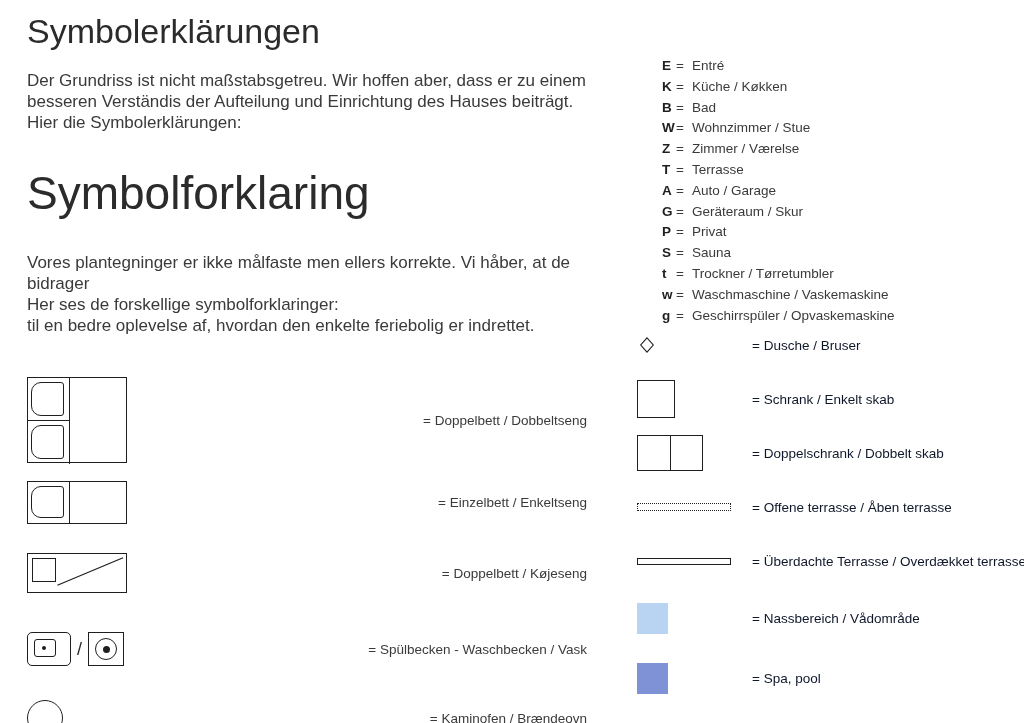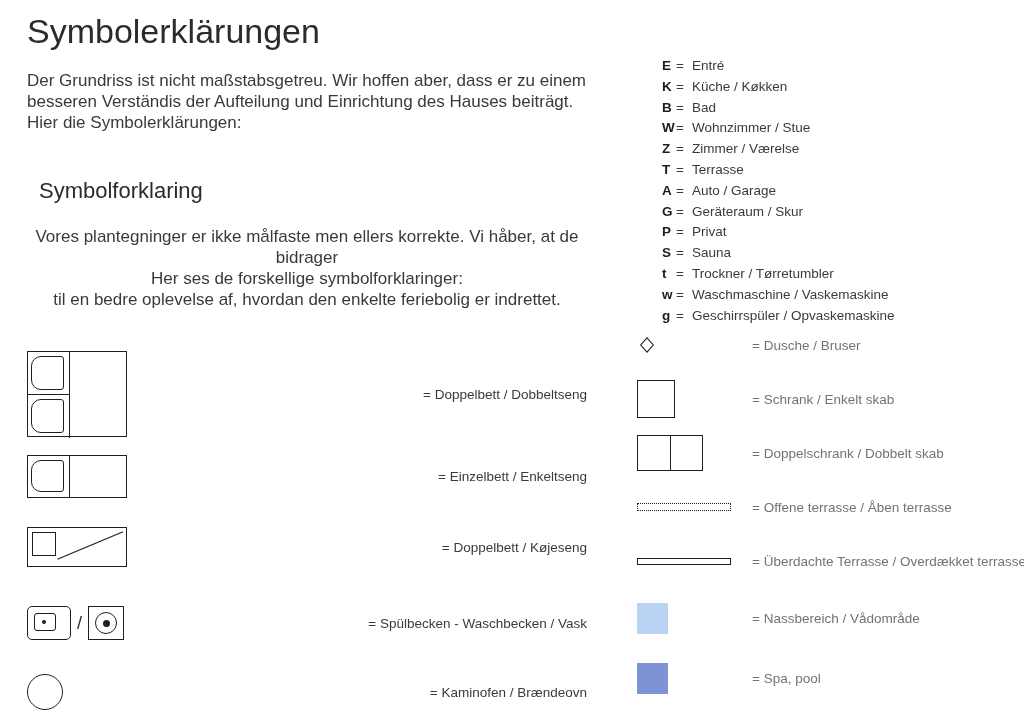--- a/index.html
+++ b/index.html
@@ -45,10 +45,10 @@
     margin-top: 19px;
   }
   h1.title-dk {
-    font-size: 22px;
+    font-size: 46px;
     font-weight: normal;
     color: #2b2b2b;
-    margin: 12px;
+    margin: 0;
     padding-top: 33px;
     letter-spacing: 0px;
   }

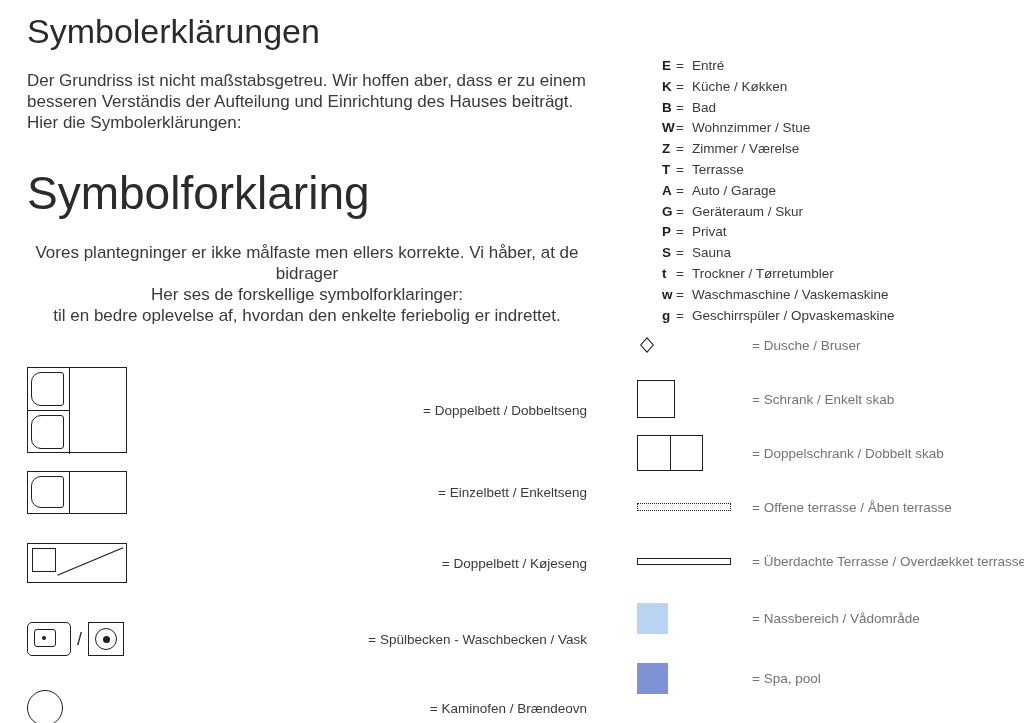--- a/index.html
+++ b/index.html
@@ -53,8 +53,7 @@
     letter-spacing: 0px;
   }
   .para-dk {
-    margin-top: 22px;
-    text-align: center;
+    margin-top: 32px;
   }
   
   .sym-list {

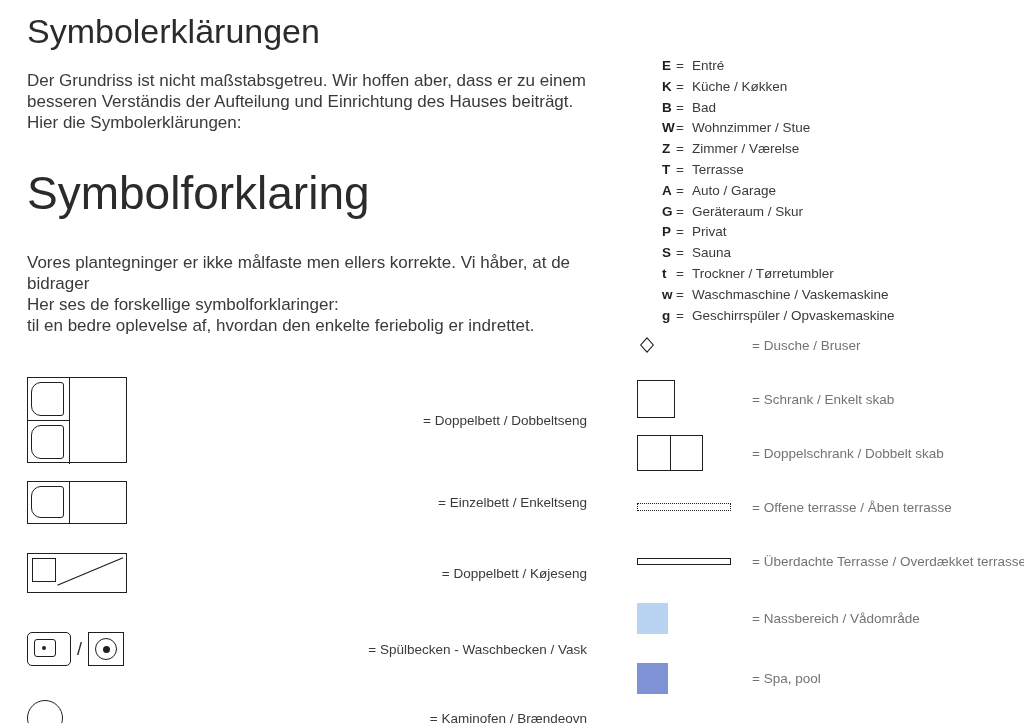--- a/index.html
+++ b/index.html
@@ -269,7 +269,7 @@
   }
   .rsym-label {
     font-size: 13.5px;
-    color: #737373;
+    color: #0f172a;
     white-space: nowrap;
   }
   .shower {

